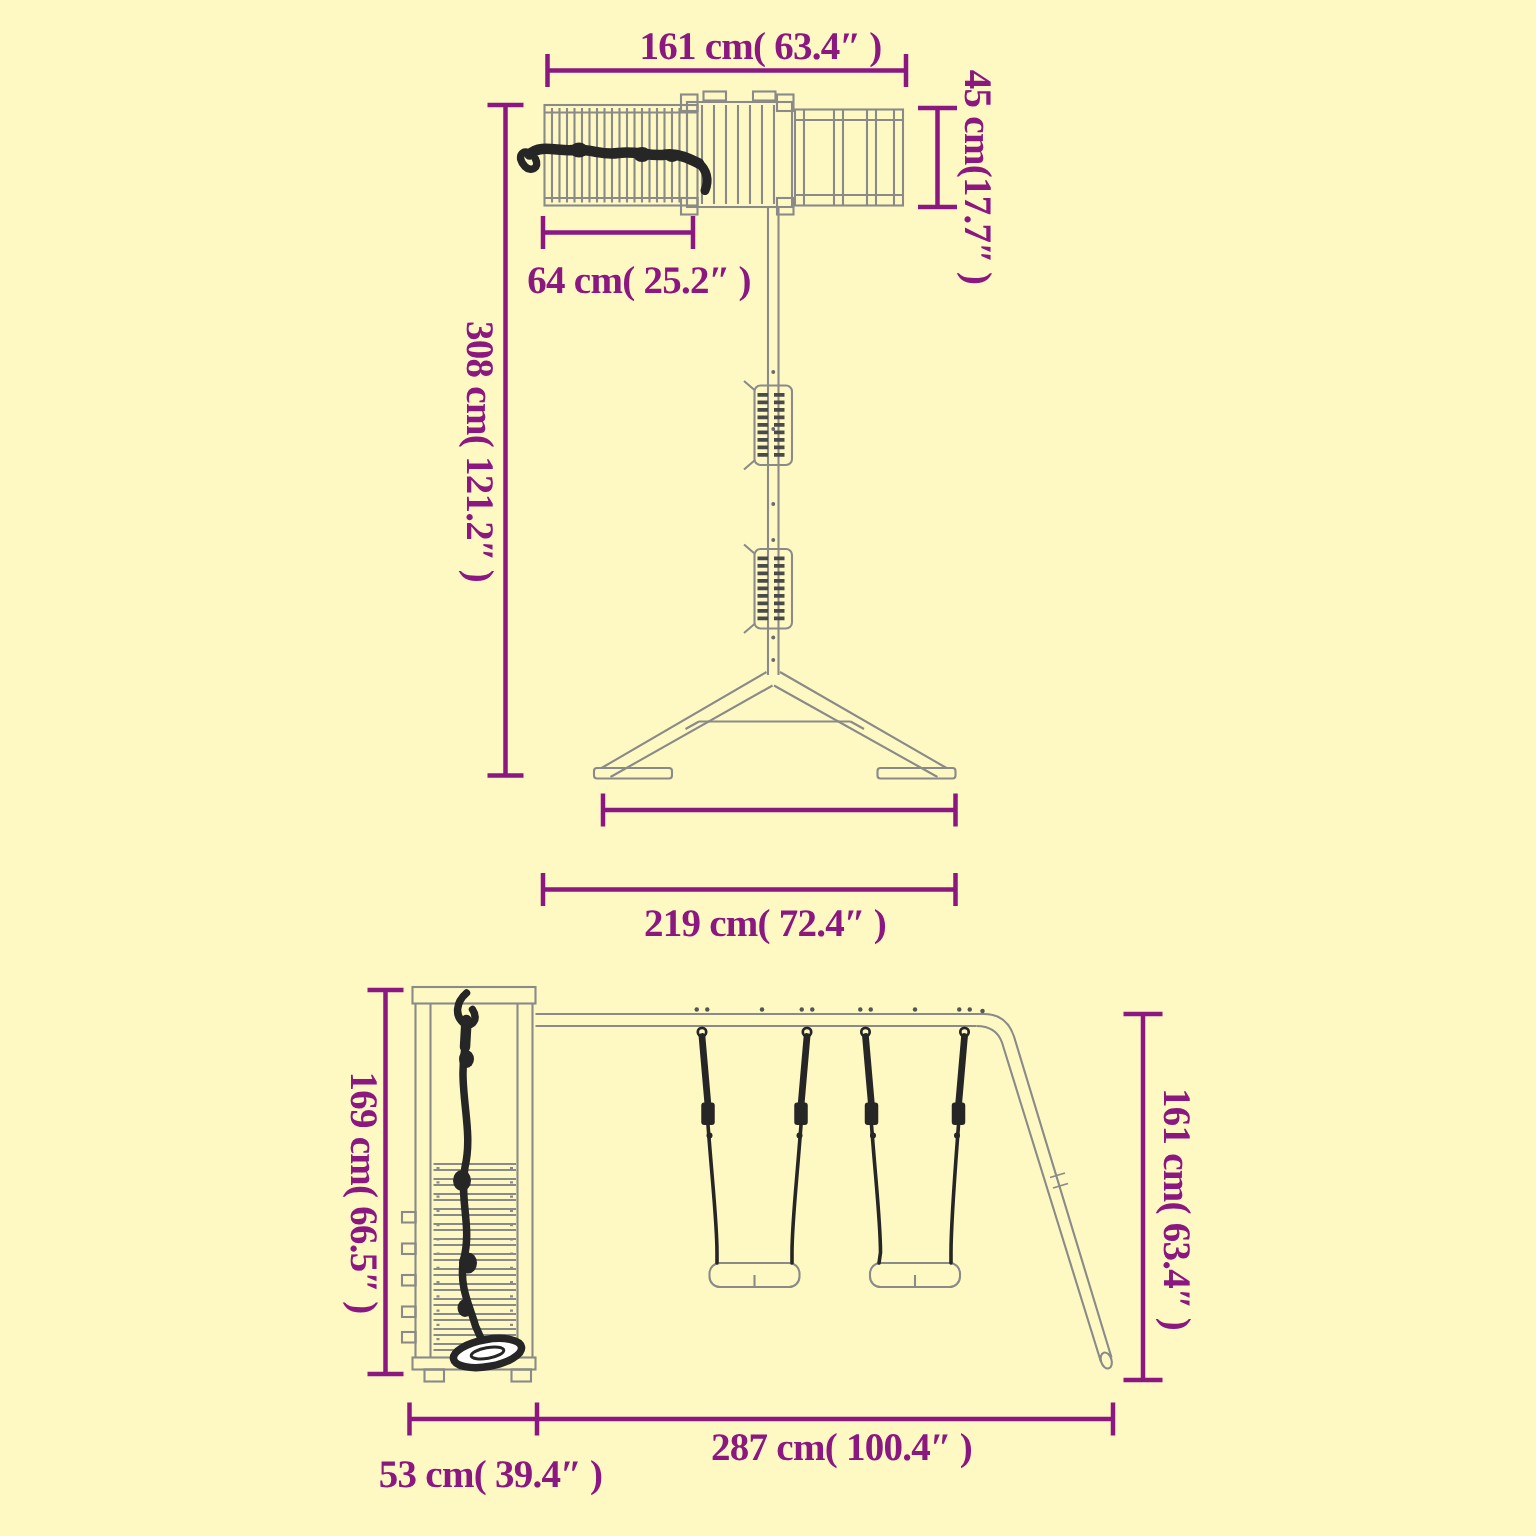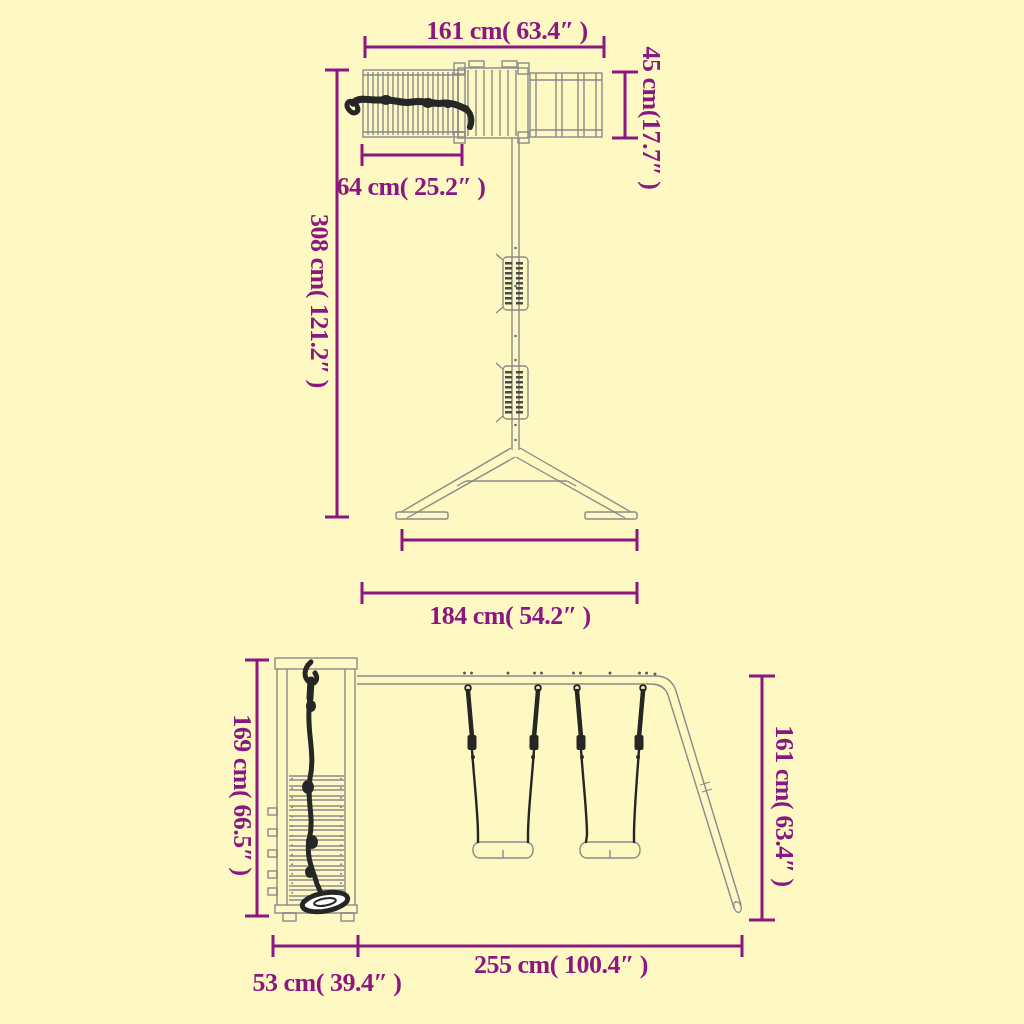--- a/index.html
+++ b/index.html
@@ -196,7 +196,7 @@
 
   <div class="dim-label vertical" style="left:541px;top:103px;">45 cm(17.7″ )</div>
 
-  <div class="dim-label" style="left:301px;top:172px;">64 cm( 25.2″ )</div>
+  <div class="dim-label" style="left:316px;top:172px;">64 cm( 25.2″ )</div>
 
   <div class="dim-label vertical" style="left:209px;top:286px;">308 cm( 121.2″ )</div>
 

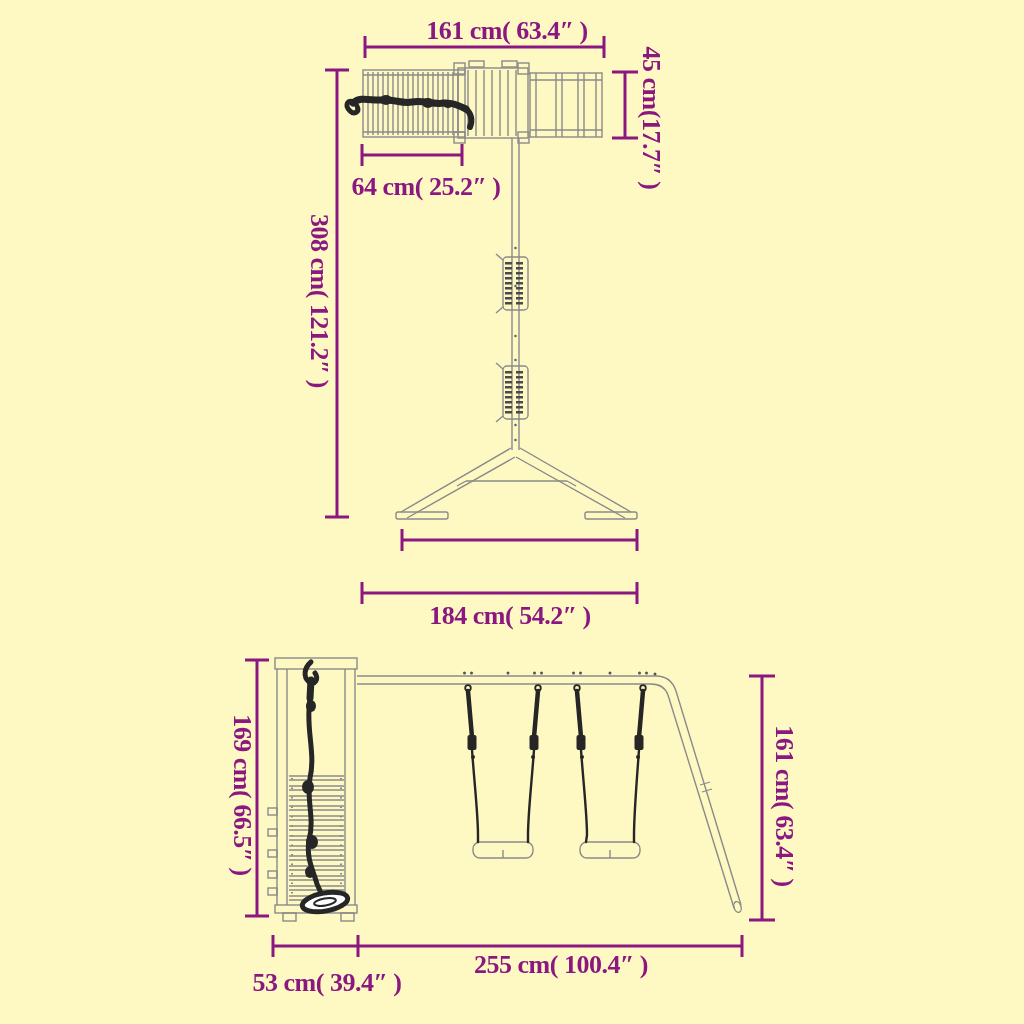--- a/index.html
+++ b/index.html
@@ -201,7 +201,7 @@
   <div class="dim-label vertical" style="left:209px;top:286px;">308 cm( 121.2″ )</div>
 
 
-  <div class="dim-label" style="left:400px;top:601px;">184 cm( 54.2″ )</div>
+  <div class="dim-label" style="left:400px;top:601px;">219 cm( 72.4″ )</div>
 
   <div class="dim-label vertical" style="left:132px;top:780px;">169 cm( 66.5″ )</div>
 

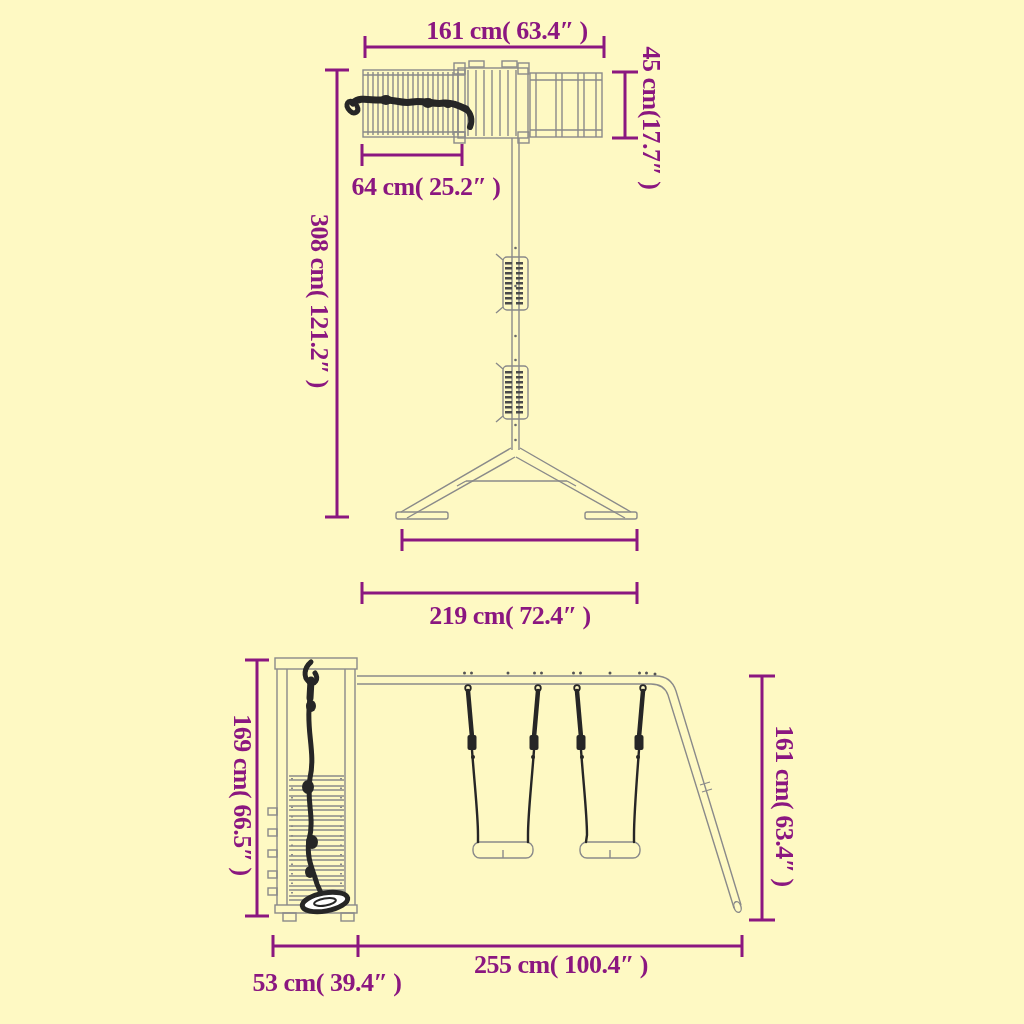--- a/index.html
+++ b/index.html
@@ -209,7 +209,7 @@
 
   <div class="dim-label" style="left:217px;top:968px;">53 cm( 39.4″ )</div>
 
-  <div class="dim-label" style="left:451px;top:950px;">255 cm( 100.4″ )</div>
+  <div class="dim-label" style="left:451px;top:950px;">287 cm( 100.4″ )</div>
 
 </div>
 

